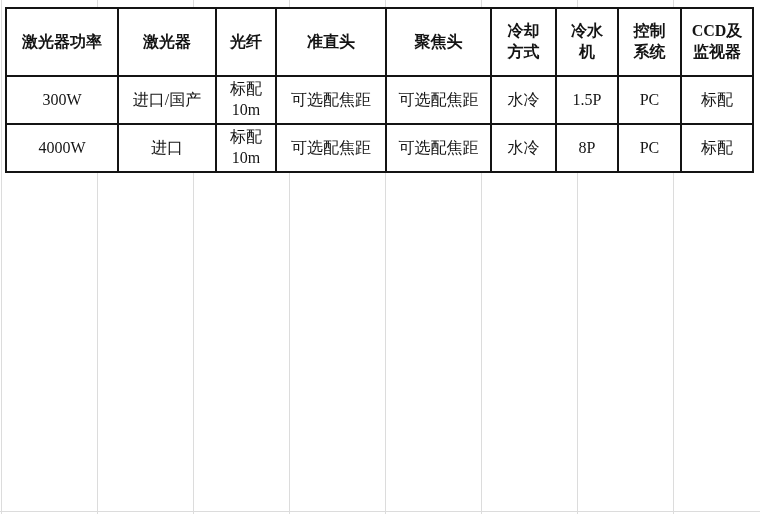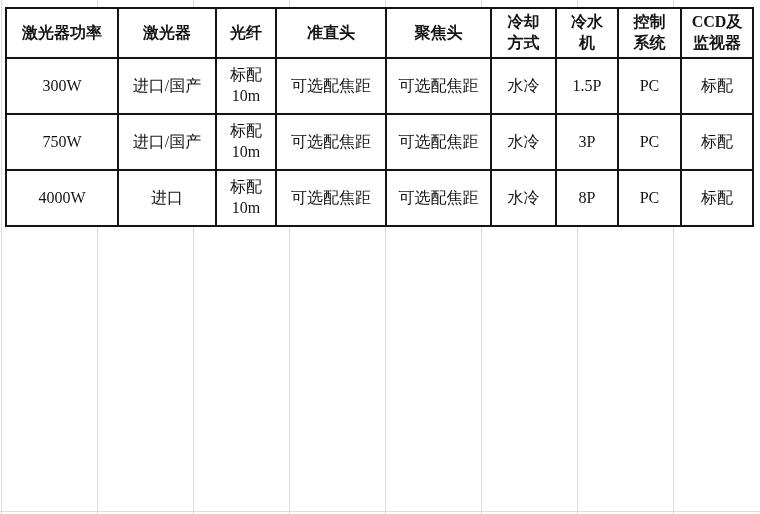--- a/index.html
+++ b/index.html
@@ -46,7 +46,7 @@
     padding: 0;
     overflow: hidden;
   }
-  .spec-table thead tr { height: 50px; }
+  .spec-table thead tr { height: 68px; }
   .spec-table tbody tr { height: 56px; }
   .spec-table th { font-weight: bold; }
   .spec-table td { font-weight: normal; }

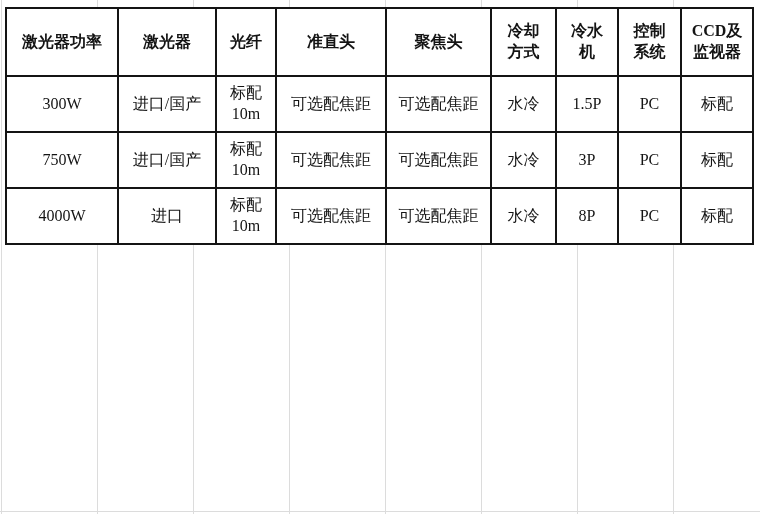--- a/index.html
+++ b/index.html
@@ -47,7 +47,7 @@
     overflow: hidden;
   }
   .spec-table thead tr { height: 68px; }
-  .spec-table tbody tr { height: 56px; }
+  .spec-table tbody tr { height: 48px; }
   .spec-table th { font-weight: bold; }
   .spec-table td { font-weight: normal; }
 </style>

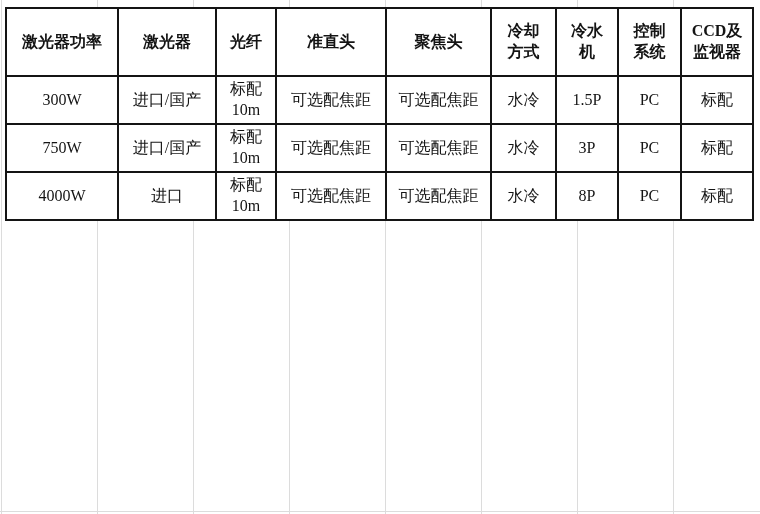--- a/index.html
+++ b/index.html
@@ -100,18 +100,6 @@
         <td>标配</td>
       </tr>
       <tr>
-        <td>750W</td>
-        <td>进口/国产</td>
-        <td>标配
-10m</td>
-        <td>可选配焦距</td>
-        <td>可选配焦距</td>
-        <td>水冷</td>
-        <td>3P</td>
-        <td>PC</td>
-        <td>标配</td>
-      </tr>
-      <tr>
         <td>4000W</td>
         <td>进口</td>
         <td>标配

